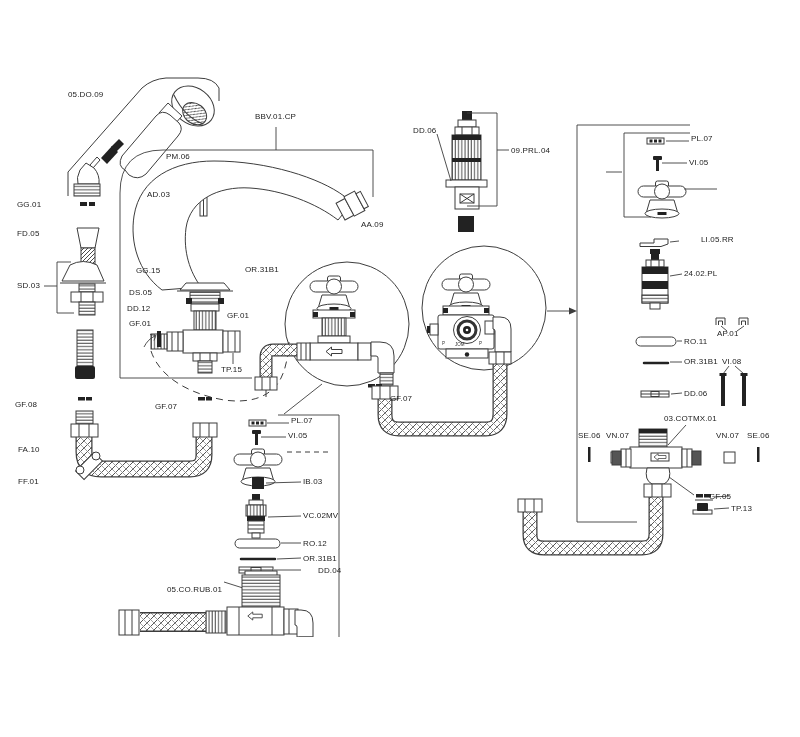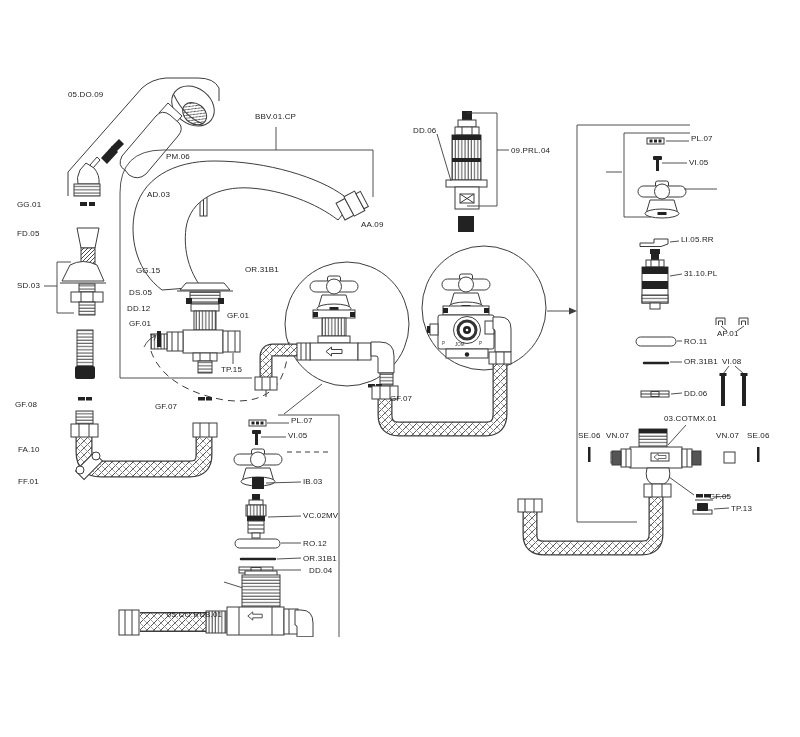--- a/index.html
+++ b/index.html
@@ -400,7 +400,7 @@
 
   <span class="lbl" style="left:691px;top:134px">PL.07</span>
   <span class="lbl" style="left:689px;top:158px">VI.05</span>
-  <span class="lbl" style="left:681px;top:235px">LI.05.RR</span>
+  <span class="lbl" style="left:701px;top:235px">LI.05.RR</span>
   <span class="lbl" style="left:684px;top:269px">31.10.PL</span>
   <span class="lbl" style="left:717px;top:329px">AP.01</span>
   <span class="lbl" style="left:684px;top:337px">RO.11</span>

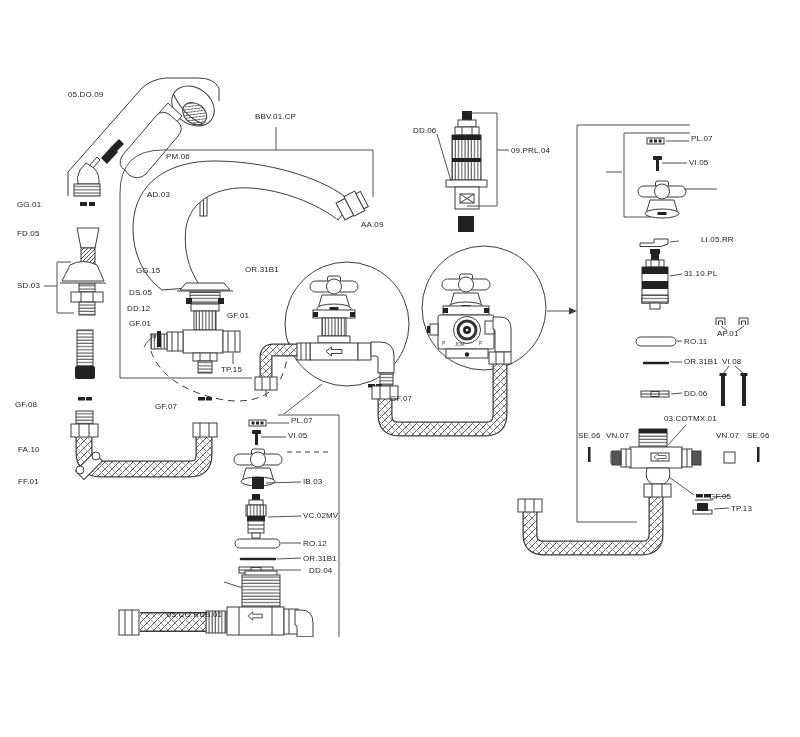--- a/index.html
+++ b/index.html
@@ -401,7 +401,7 @@
   <span class="lbl" style="left:691px;top:134px">PL.07</span>
   <span class="lbl" style="left:689px;top:158px">VI.05</span>
   <span class="lbl" style="left:701px;top:235px">LI.05.RR</span>
-  <span class="lbl" style="left:684px;top:269px">31.10.PL</span>
+  <span class="lbl" style="left:684px;top:269px">24.02.PL</span>
   <span class="lbl" style="left:717px;top:329px">AP.01</span>
   <span class="lbl" style="left:684px;top:337px">RO.11</span>
   <span class="lbl" style="left:684px;top:357px">OR.31B1</span>

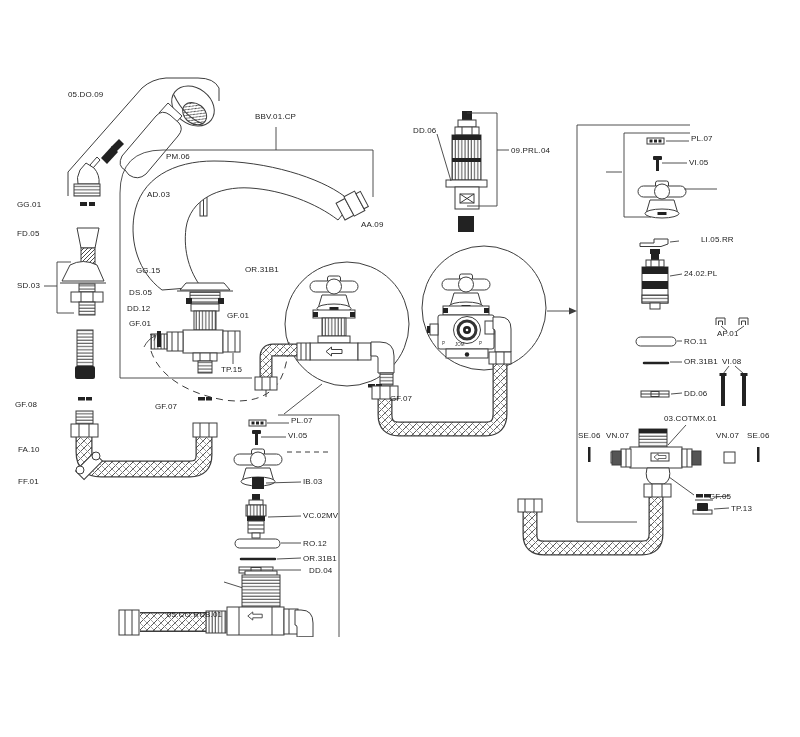--- a/index.html
+++ b/index.html
@@ -421,7 +421,7 @@
   <span class="lbl" style="left:303px;top:511px">VC.02MV</span>
   <span class="lbl" style="left:303px;top:539px">RO.12</span>
   <span class="lbl" style="left:303px;top:554px">OR.31B1</span>
-  <span class="lbl" style="left:309px;top:566px">DD.04</span>
+  <span class="lbl" style="left:318px;top:566px">DD.04</span>
   <span class="lbl" style="left:167px;top:610px">05.CO.RUB.01</span>
 
   <span class="mark" style="left:442px;top:341px">P</span>

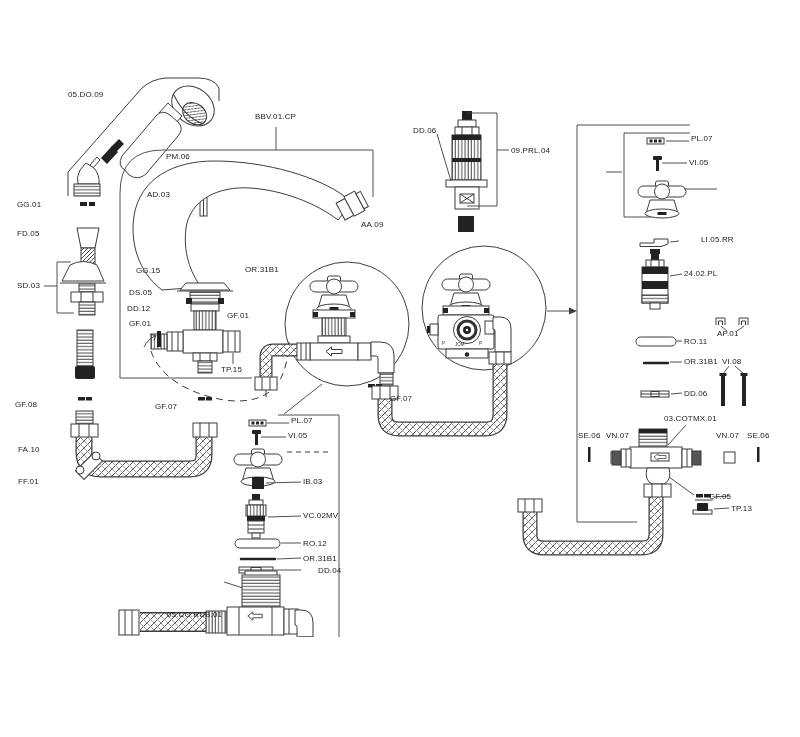--- a/index.html
+++ b/index.html
@@ -422,7 +422,7 @@
   <span class="lbl" style="left:303px;top:539px">RO.12</span>
   <span class="lbl" style="left:303px;top:554px">OR.31B1</span>
   <span class="lbl" style="left:318px;top:566px">DD.04</span>
-  <span class="lbl" style="left:167px;top:610px">05.CO.RUB.01</span>
+  <span class="lbl" style="left:167px;top:585px">05.CO.RUB.01</span>
 
   <span class="mark" style="left:442px;top:341px">P</span>
   <span class="mark" style="left:455px;top:342px">JOM</span>

